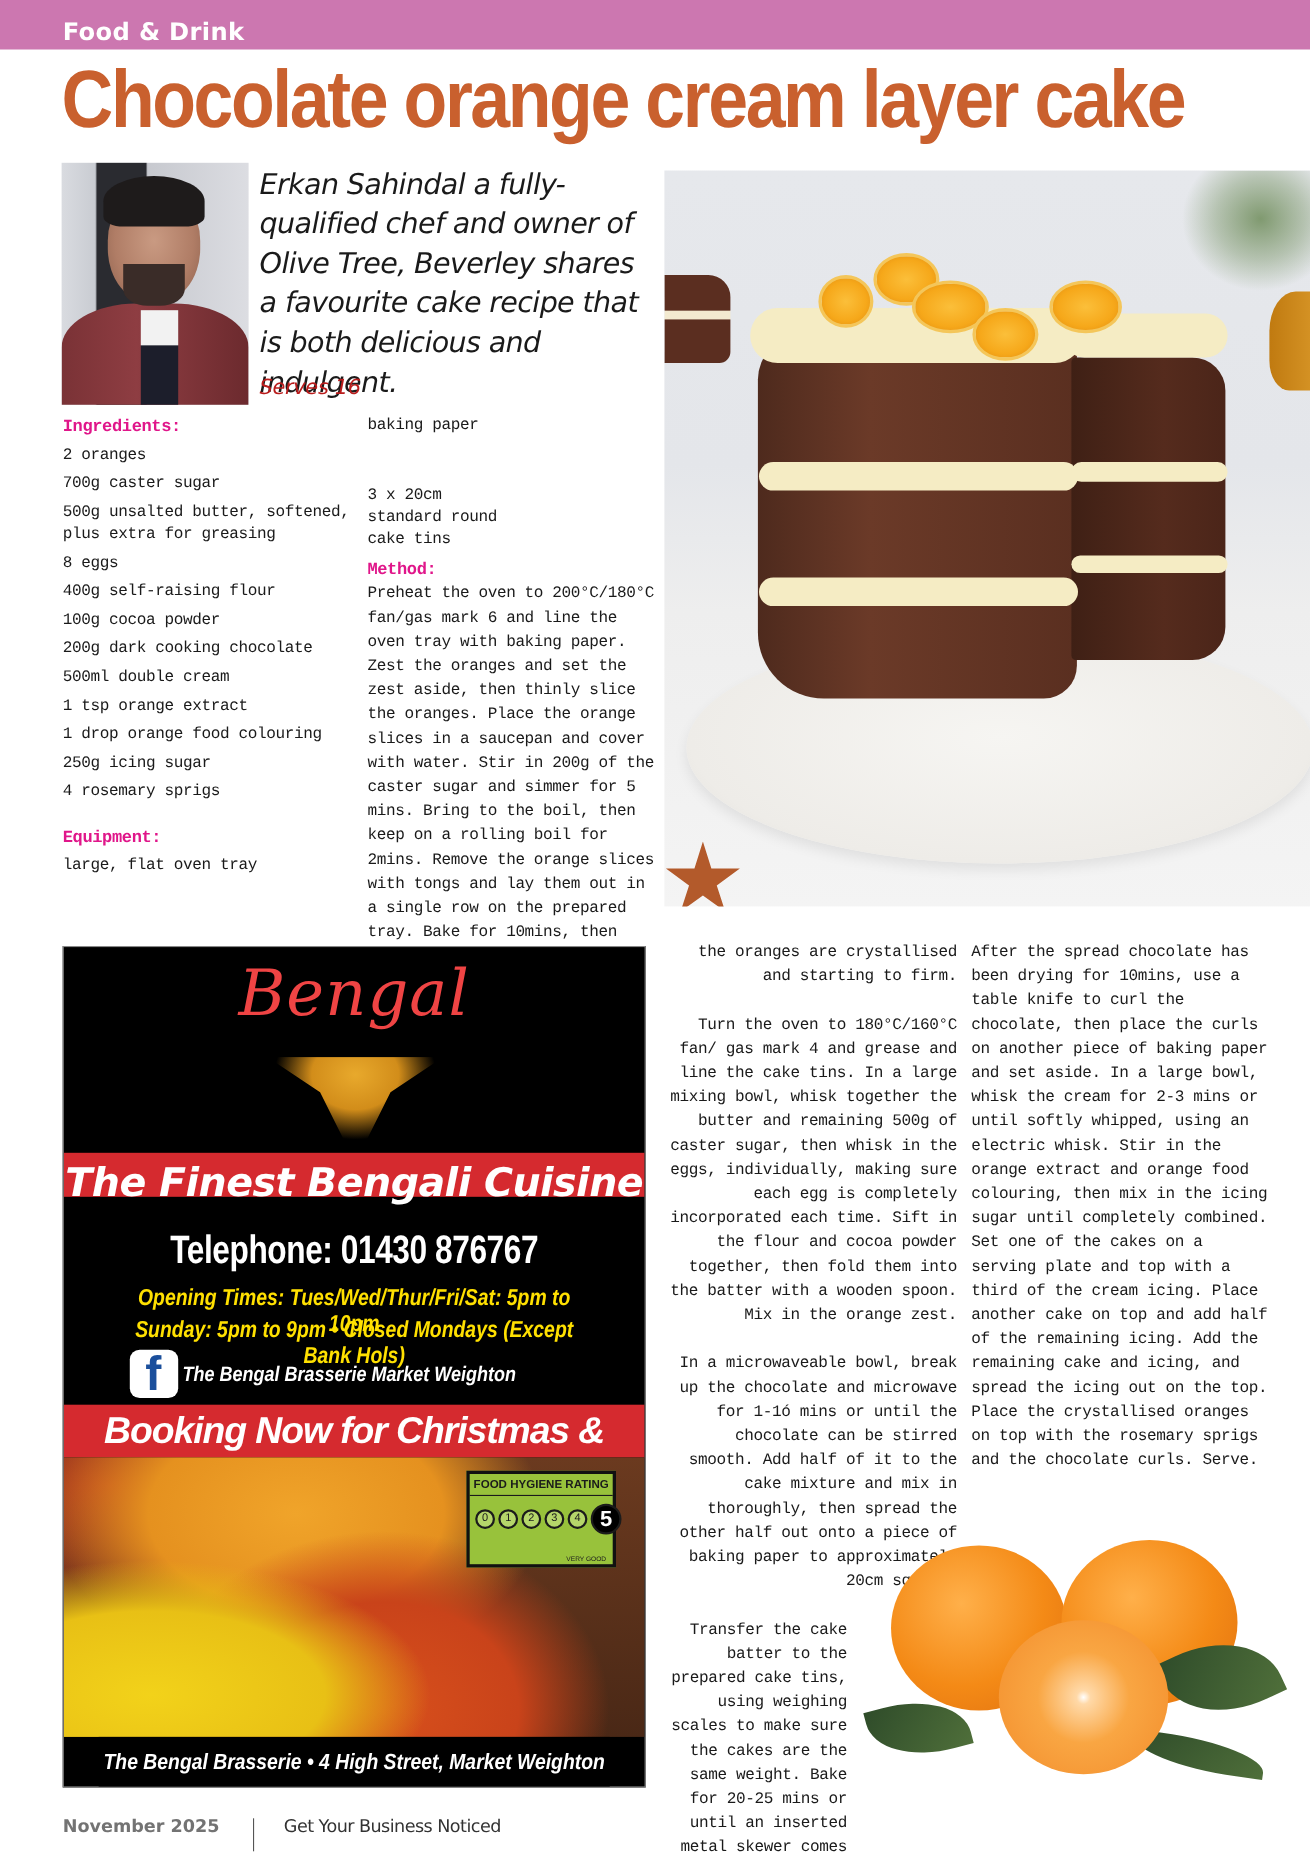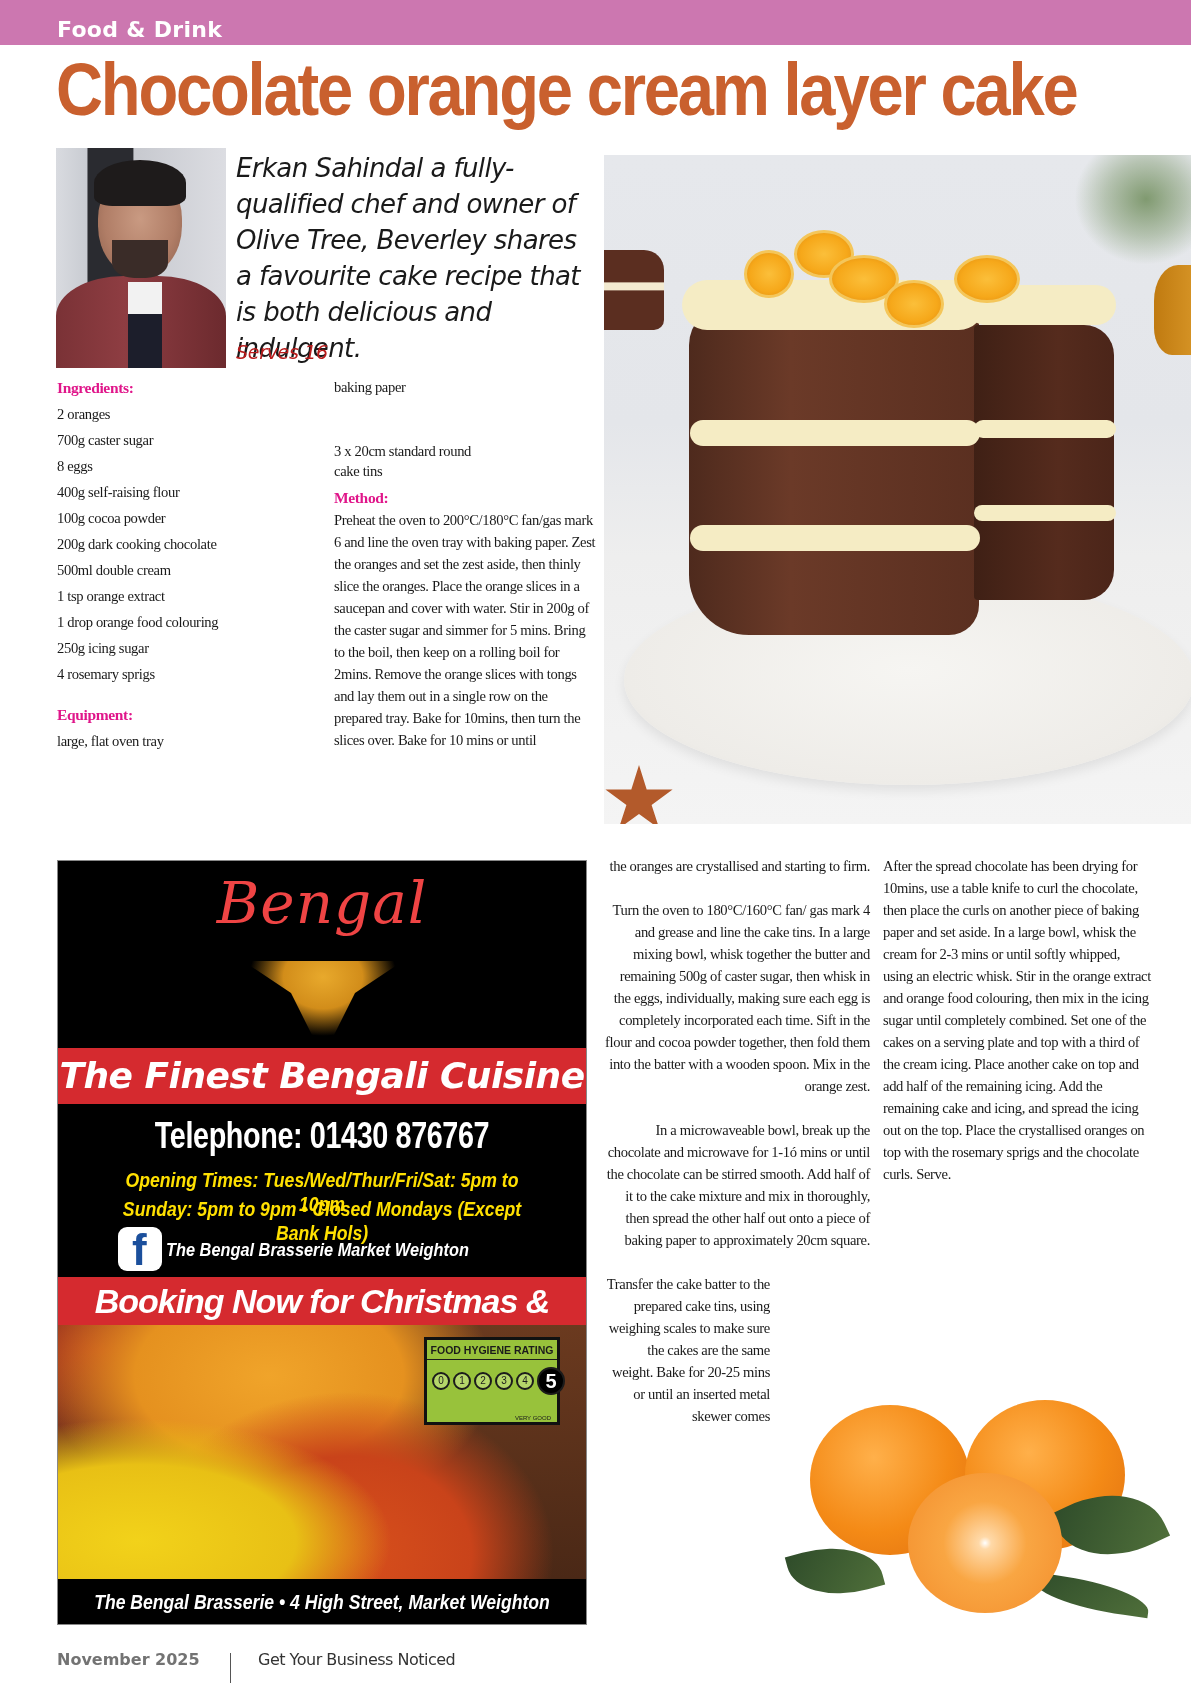--- a/index.html
+++ b/index.html
@@ -24,7 +24,7 @@
   .serves { position: absolute; left: 236px; top: 341px; font-style: italic; font-size: 19px; color: #b91c1c; letter-spacing: -0.3px; }
 
   .sub-head { font-weight: bold; font-size: 15.5px; color: #e0168a; }
-  .body-text { font-family: Liberation Serif, serif; font-size: 14.6px; line-height: 22px; color: #1a1a1a; letter-spacing: -0.35px; }
+  .body-text { font-family: Liberation Mono, monospace; font-size: 14.6px; line-height: 22px; color: #1a1a1a; letter-spacing: -0.35px; }
 
   .ingredients { position: absolute; left: 57px; top: 377px; width: 270px; }
   .ingredients .sub-head { margin-bottom: 5px; }

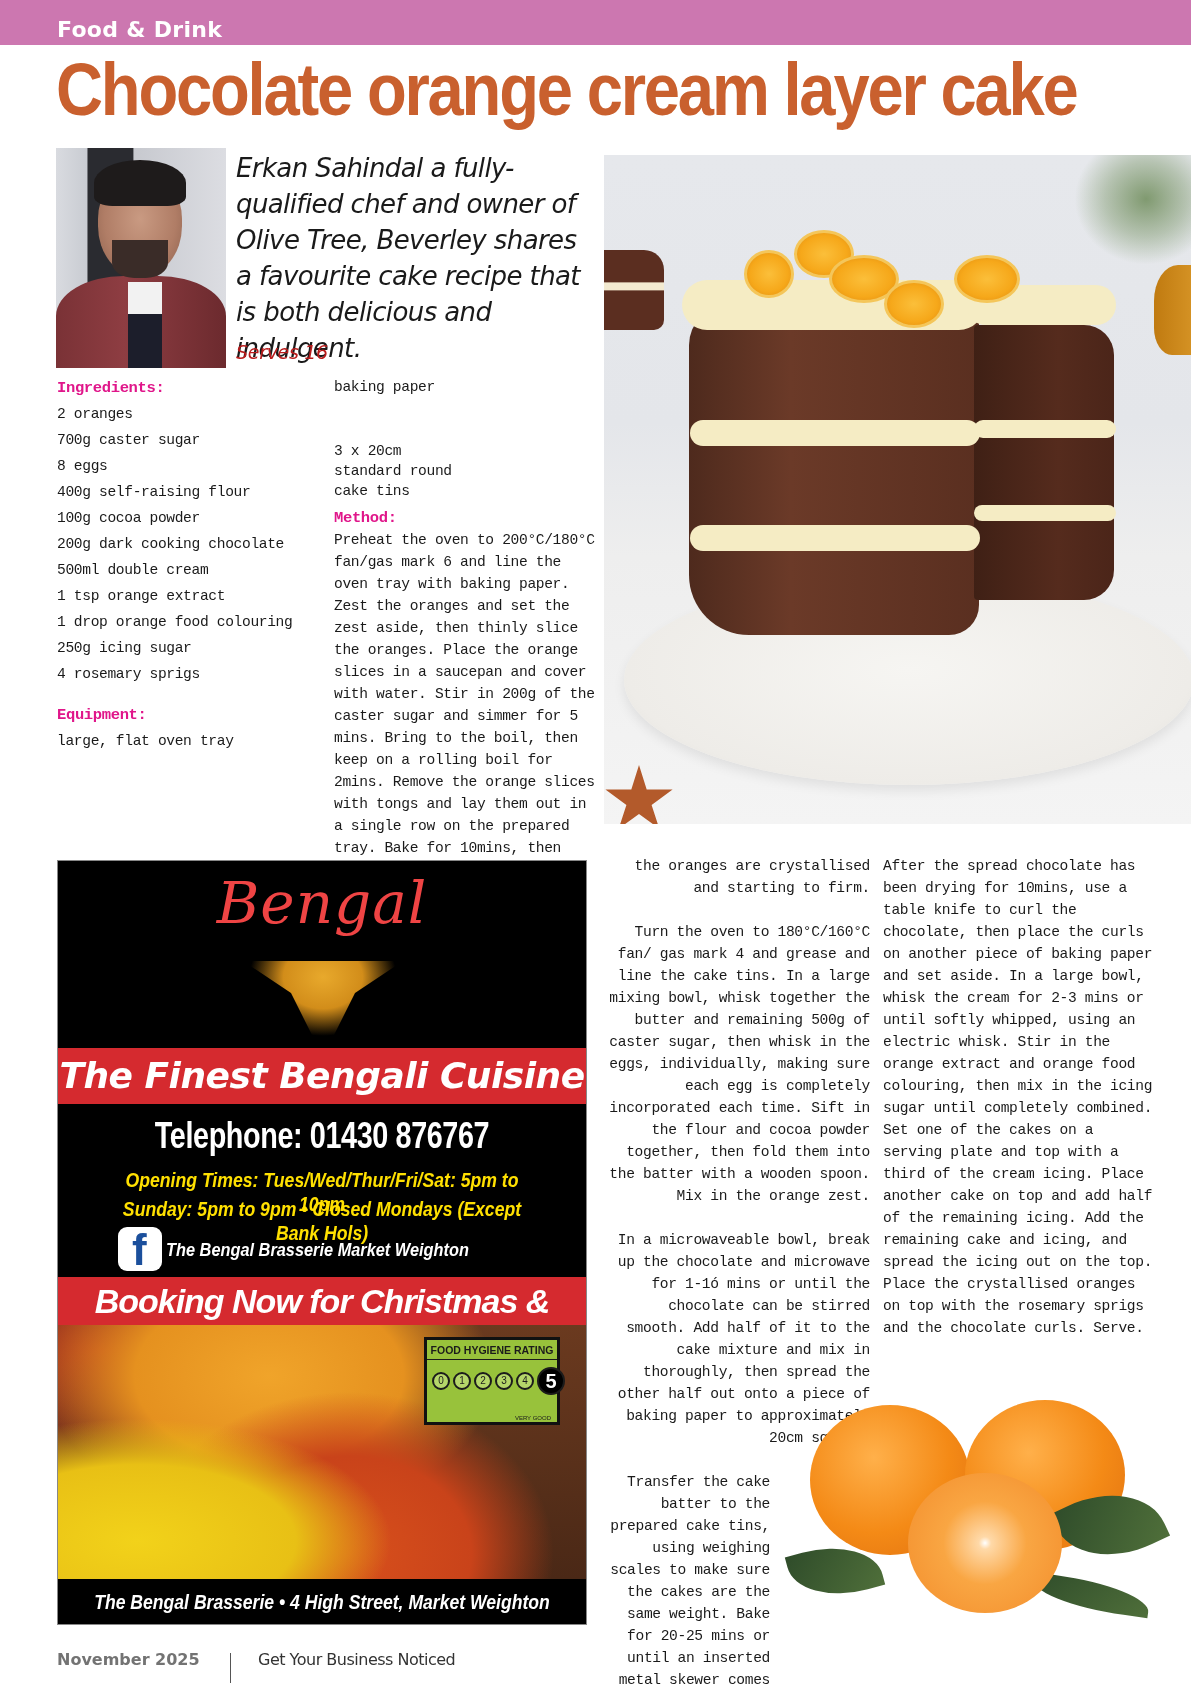--- a/index.html
+++ b/index.html
@@ -134,6 +134,7 @@
   <div class="sub-head">Ingredients:</div>
   <div class="ing-item">2 oranges</div>
   <div class="ing-item">700g caster sugar</div>
+  <div class="ing-item">500g unsalted butter, softened, plus extra for greasing</div>
   <div class="ing-item">8 eggs</div>
   <div class="ing-item">400g self-raising flour</div>
   <div class="ing-item">100g cocoa powder</div>

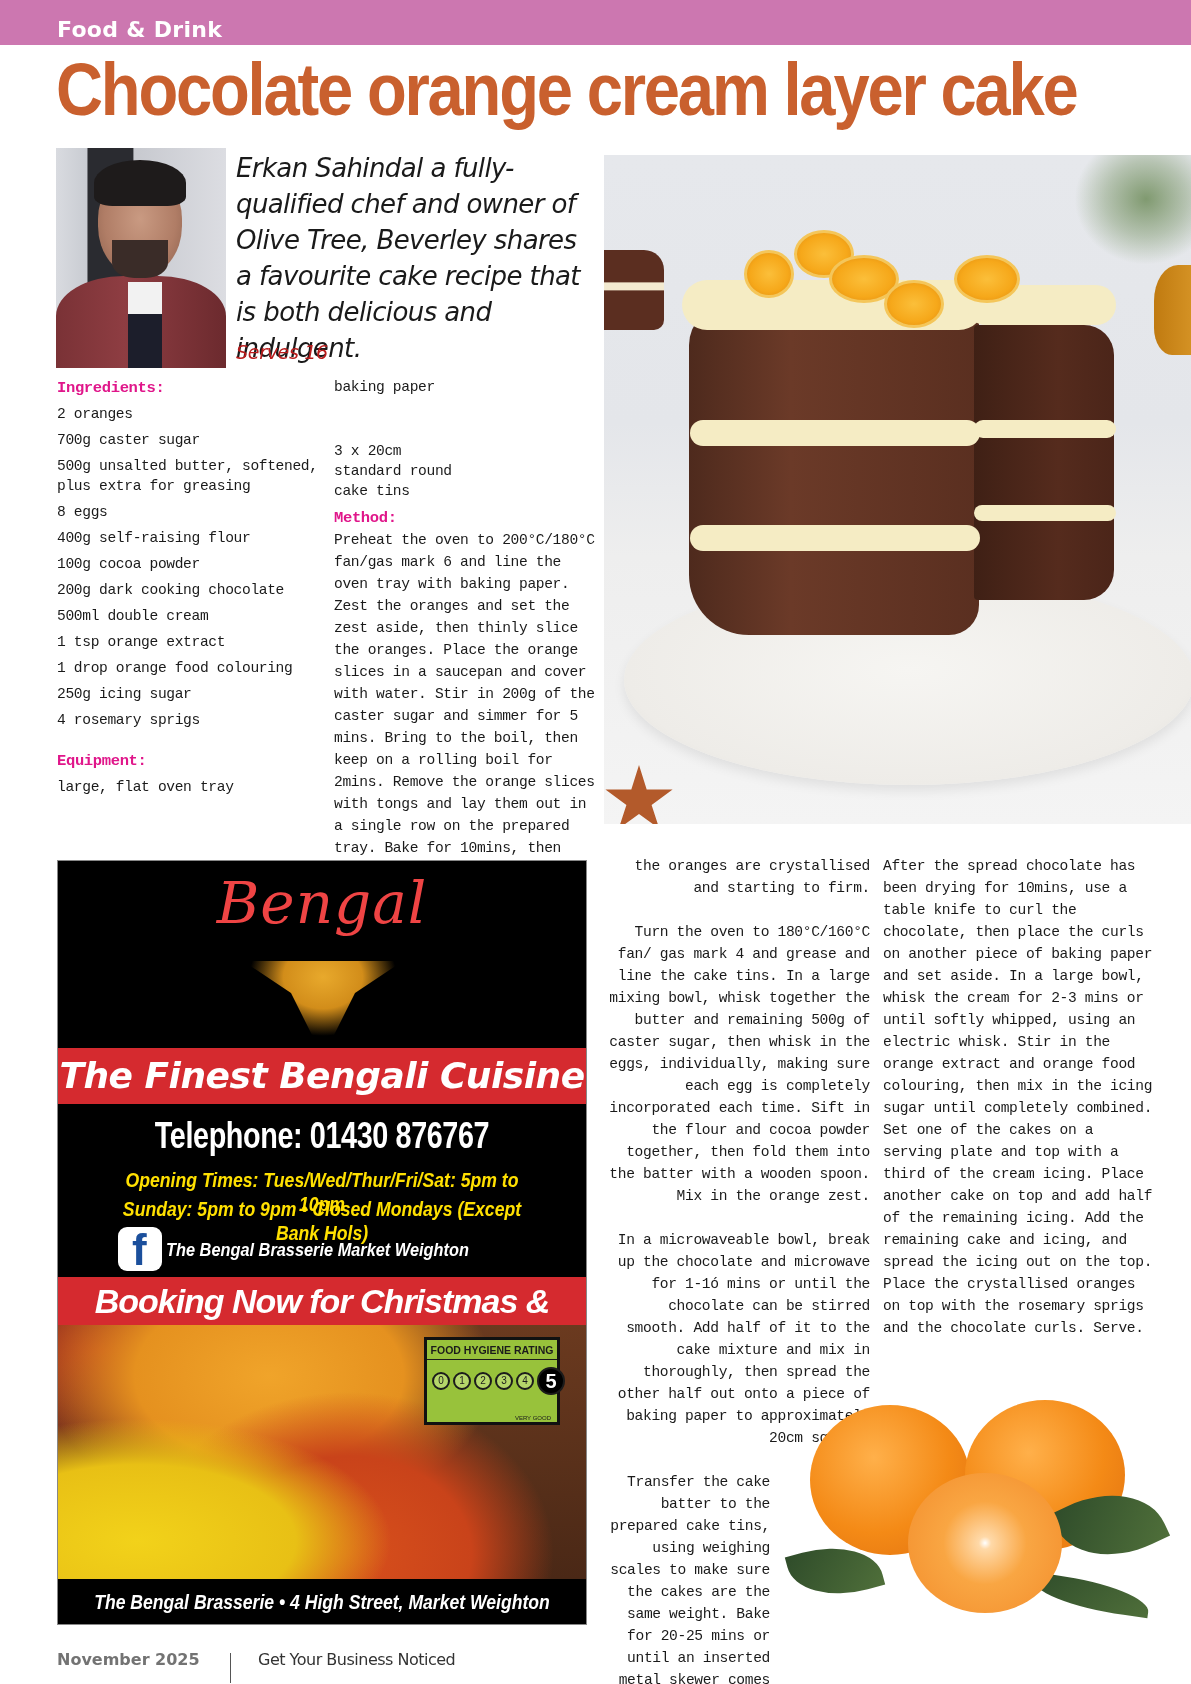--- a/index.html
+++ b/index.html
@@ -66,7 +66,7 @@
   .ad-sub { position: absolute; left: 0; top: 84px; width: 100%; text-align: center; font-family: "Liberation Serif", serif; font-size: 15px; color: #e0302a; letter-spacing: 14px; padding-left: 14px; }
   .ad-ornament { position: absolute; left: 185px; top: 100px; width: 160px; height: 80px; background: radial-gradient(ellipse at 50% 20%, #e8a92c 0%, #d28d1a 35%, rgba(0,0,0,0) 65%); clip-path: polygon(0% 0%, 100% 0%, 70% 40%, 55% 100%, 45% 100%, 30% 40%); }
   .ad-redbar { position: absolute; left: 0; width: 100%; background: #d52a2f; text-align: center; color: #ffffff; font-family: "DejaVu Sans", sans-serif; font-weight: bold; font-style: italic; }
-  .ad-redbar.finest { top: 187px; height: 56px; font-size: 36px; line-height: 56px; letter-spacing: -0.5px; }
+  .ad-redbar.finest { top: 187px; height: 40px; font-size: 36px; line-height: 56px; letter-spacing: -0.5px; }
   .ad-phone { position: absolute; left: 0; top: 254px; width: 100%; text-align: center; color: #ffffff; font-family: "Liberation Sans", sans-serif; font-weight: bold; font-size: 36px; transform: scaleX(0.8); letter-spacing: -0.5px; }
   .ad-hours { position: absolute; left: 0; width: 100%; text-align: center; color: #ffe000; font-family: "Liberation Sans", sans-serif; font-weight: bold; font-style: italic; font-size: 21px; transform: scaleX(0.84); }
   .ad-hours.h1 { top: 307px; }

